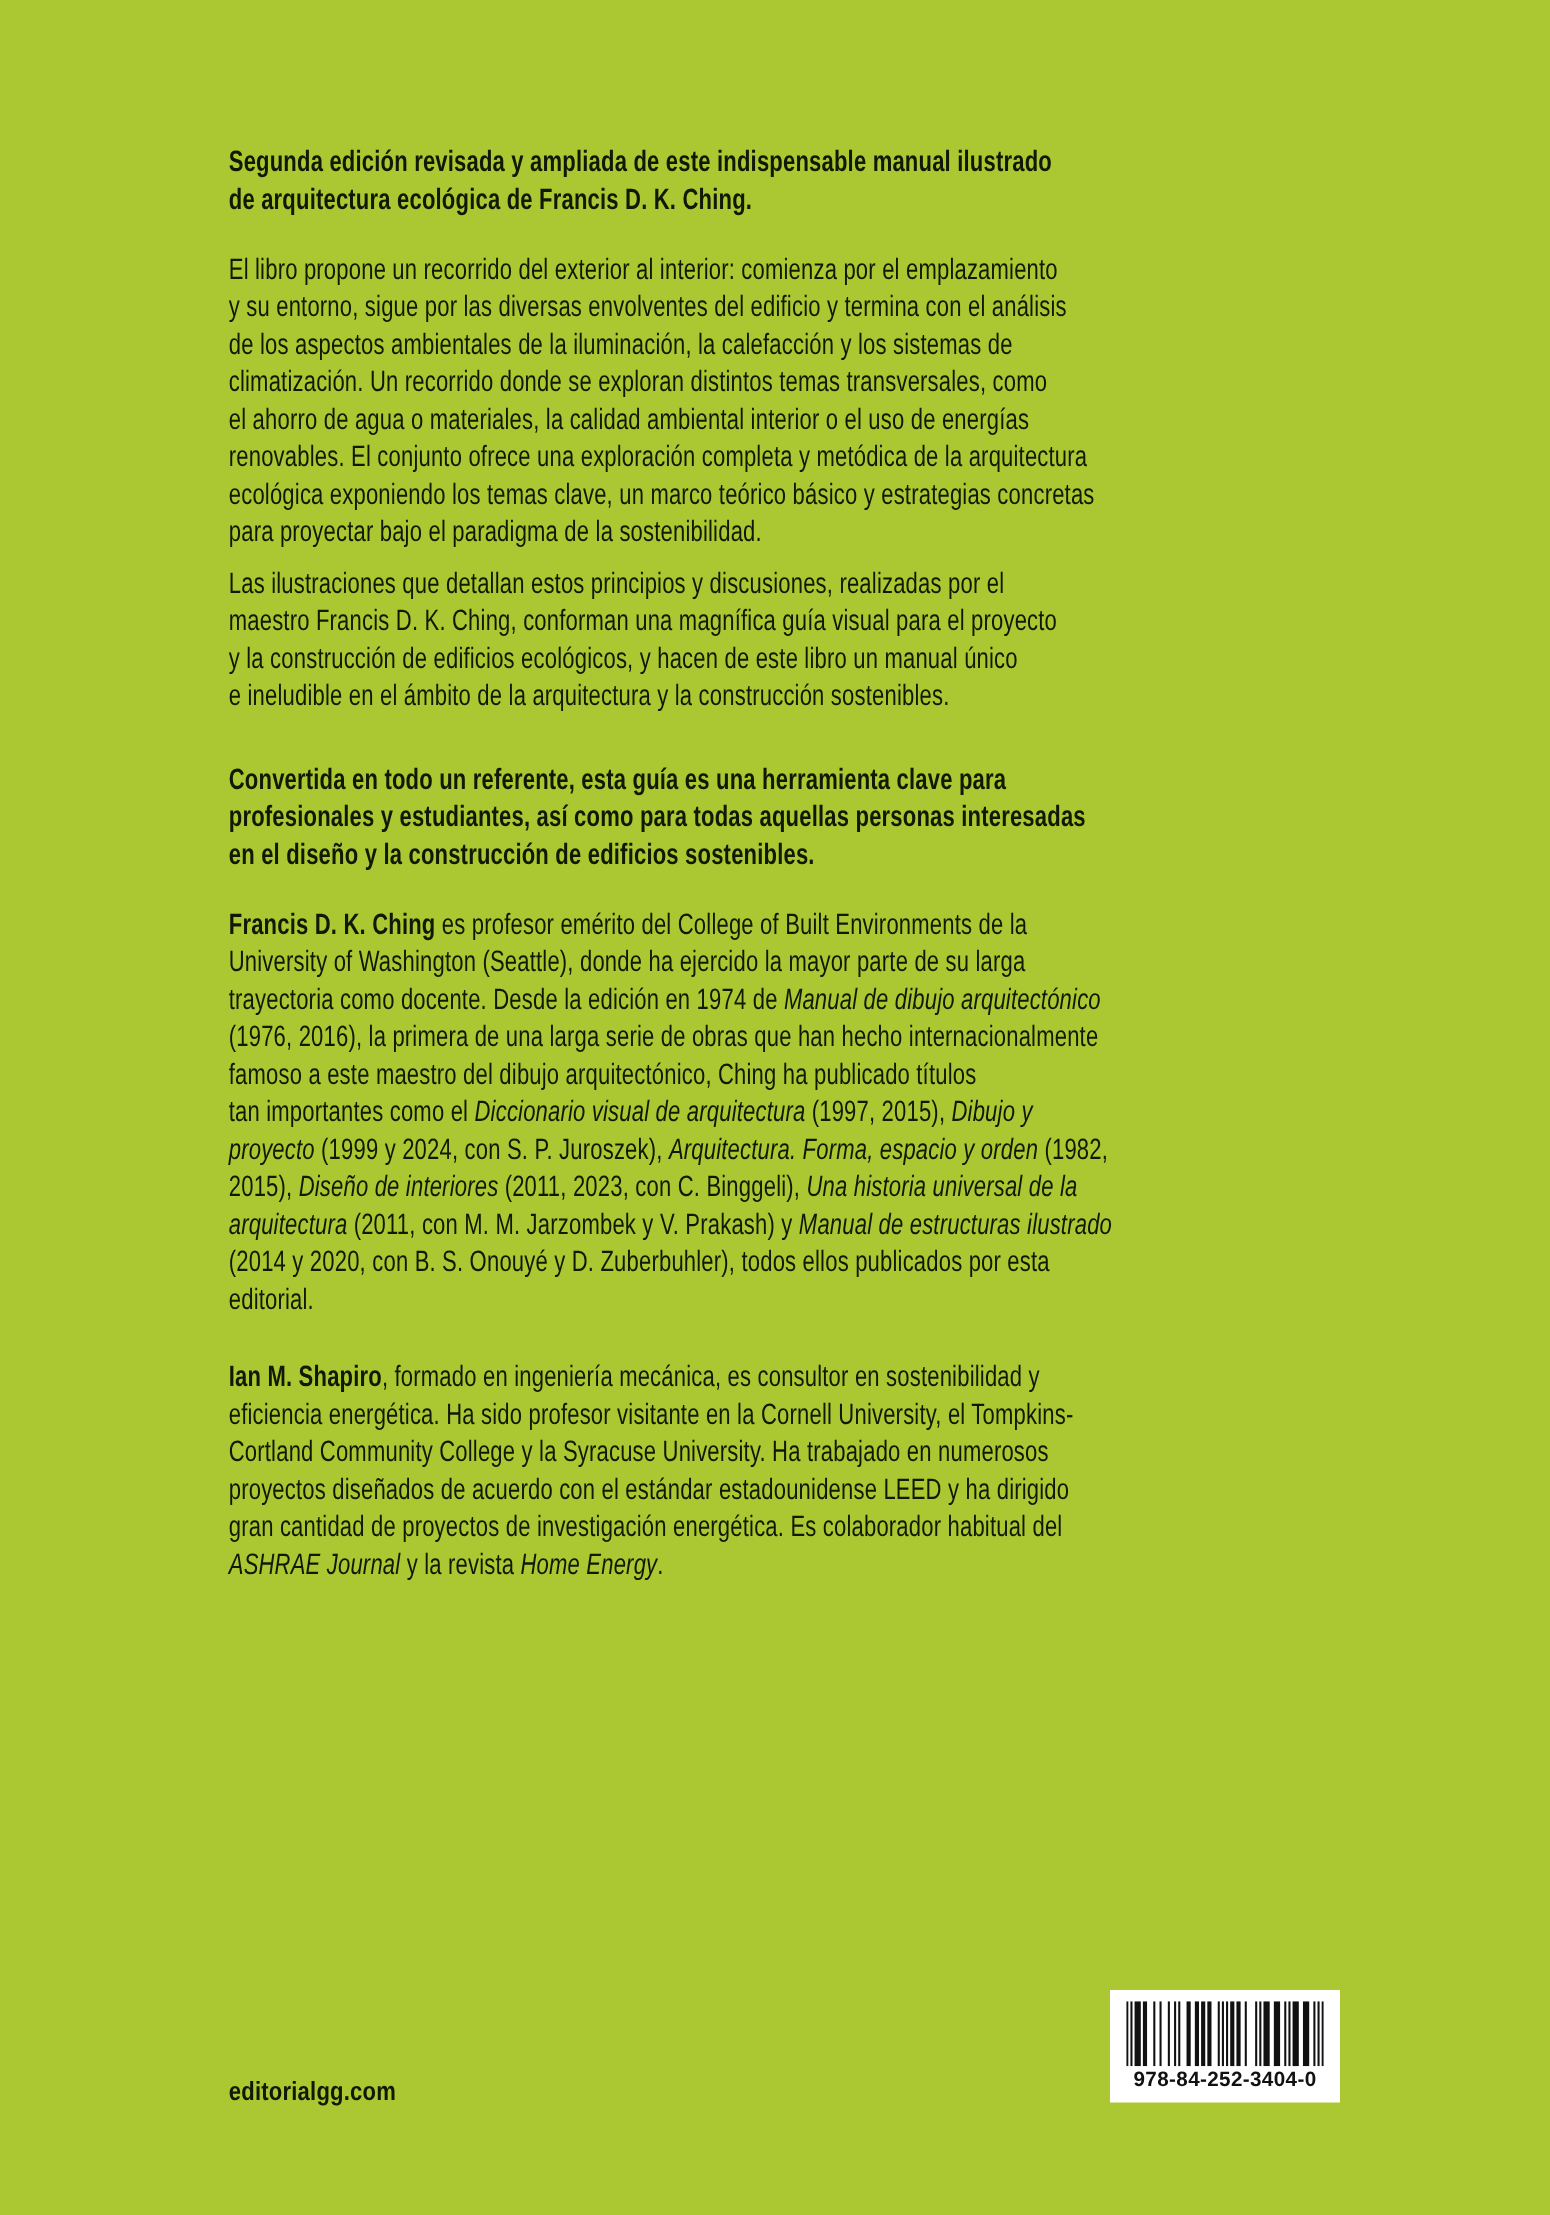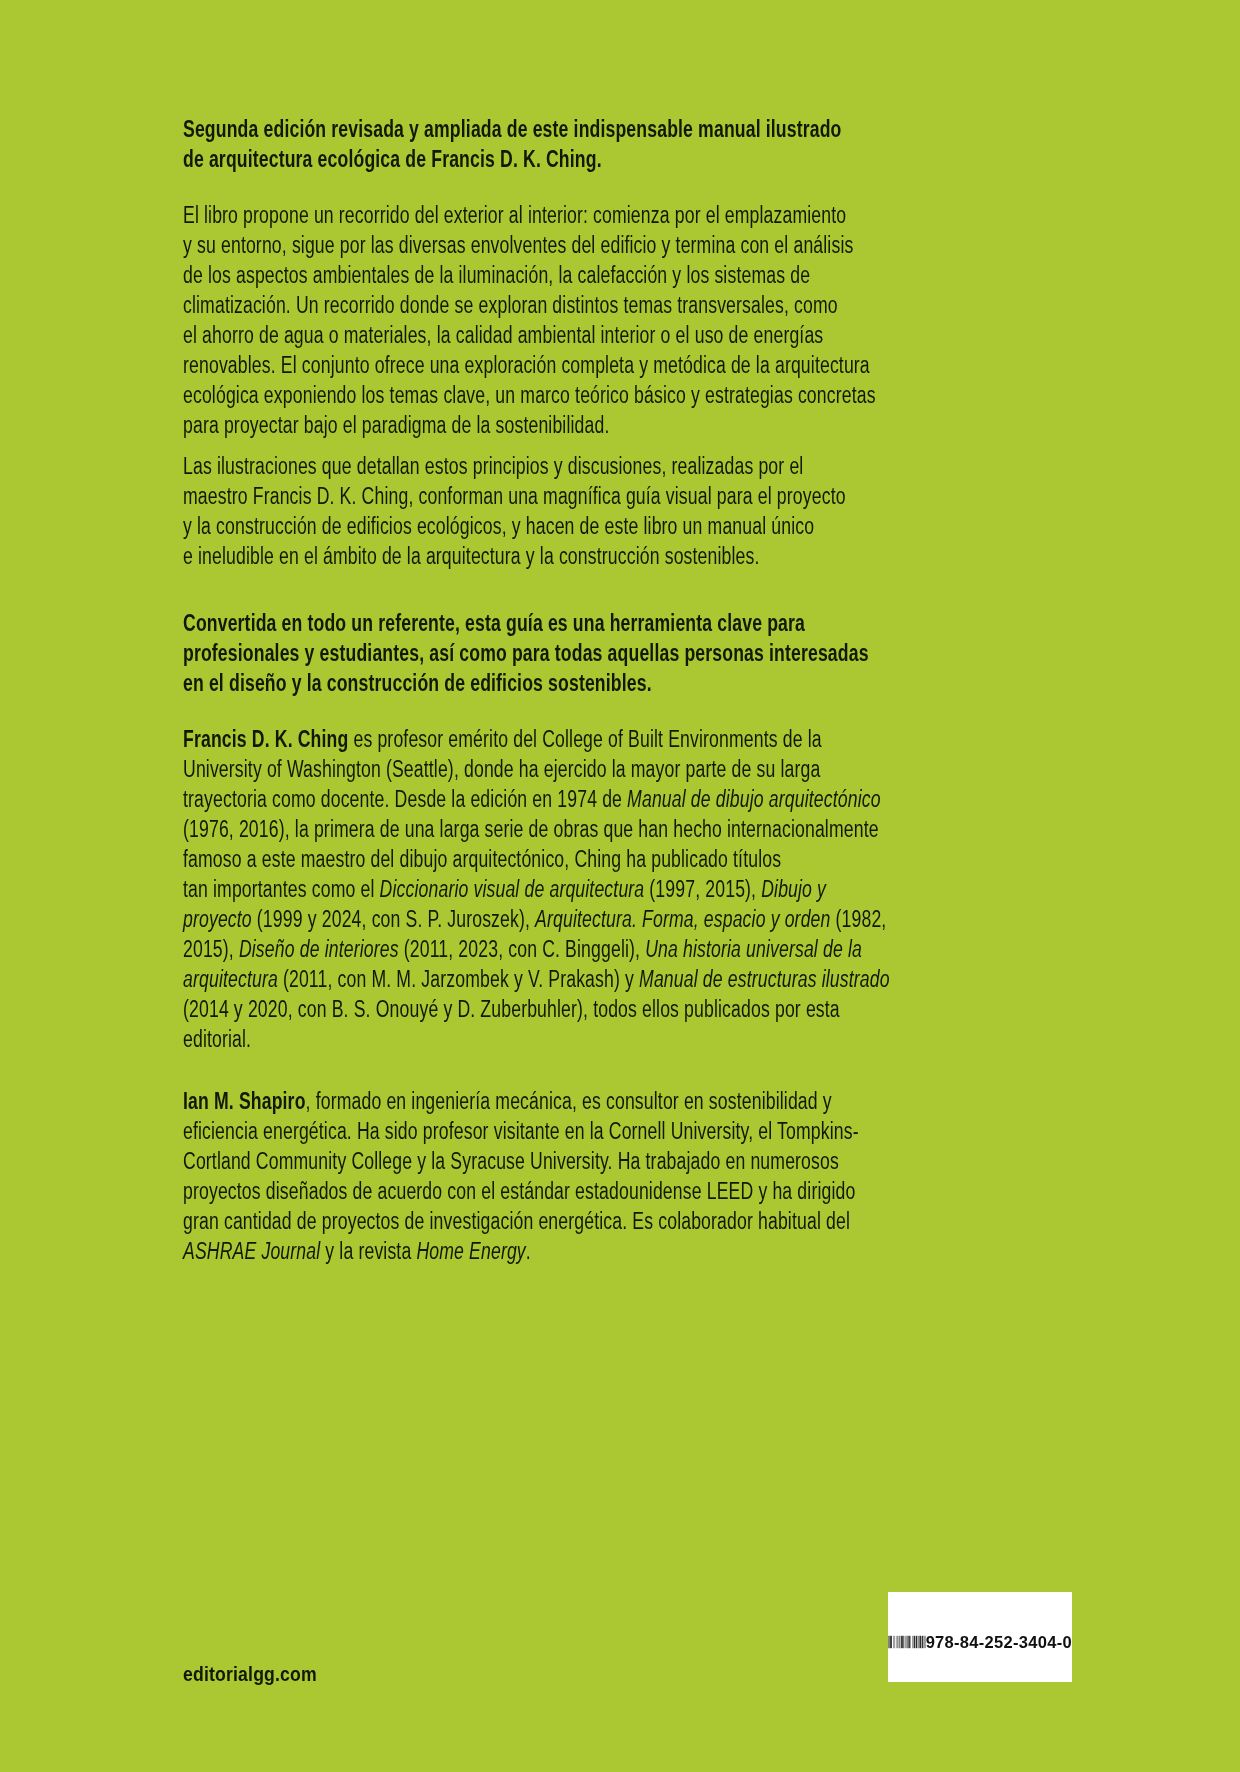--- a/index.html
+++ b/index.html
@@ -60,7 +60,7 @@
     box-sizing: border-box;
     padding-top: 9px;
     display: flex;
-    flex-direction: row;
+    flex-direction: column;
     align-items: center;
   }
   #barcode-bars { display: block; }

